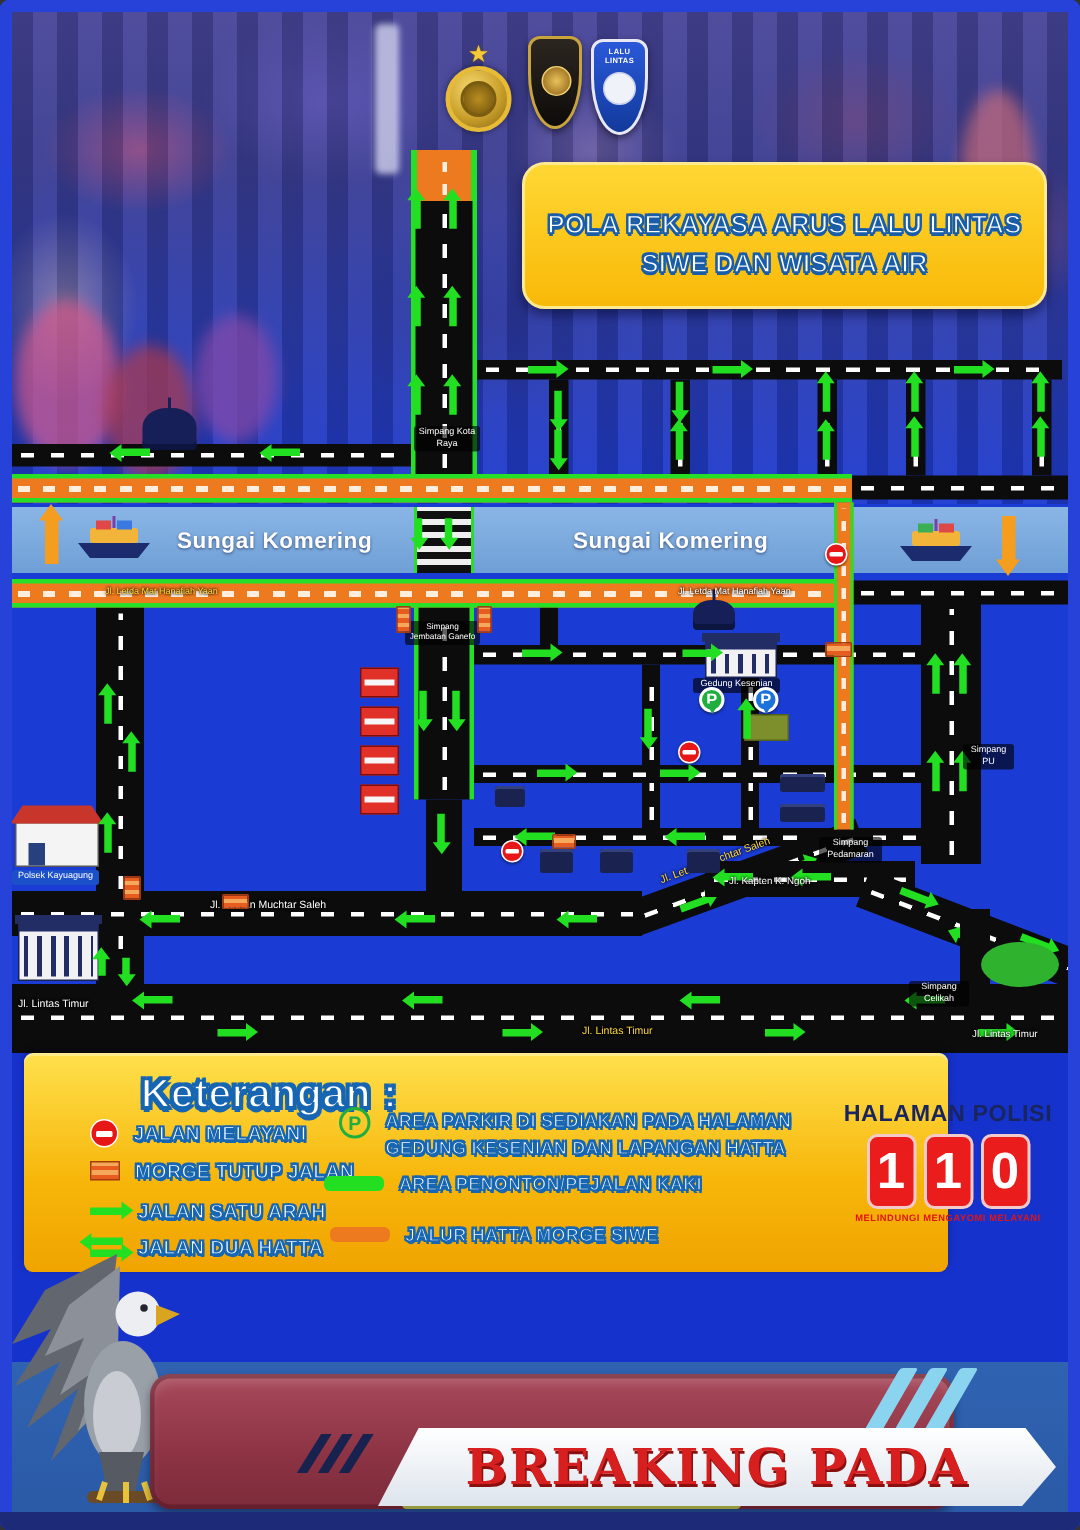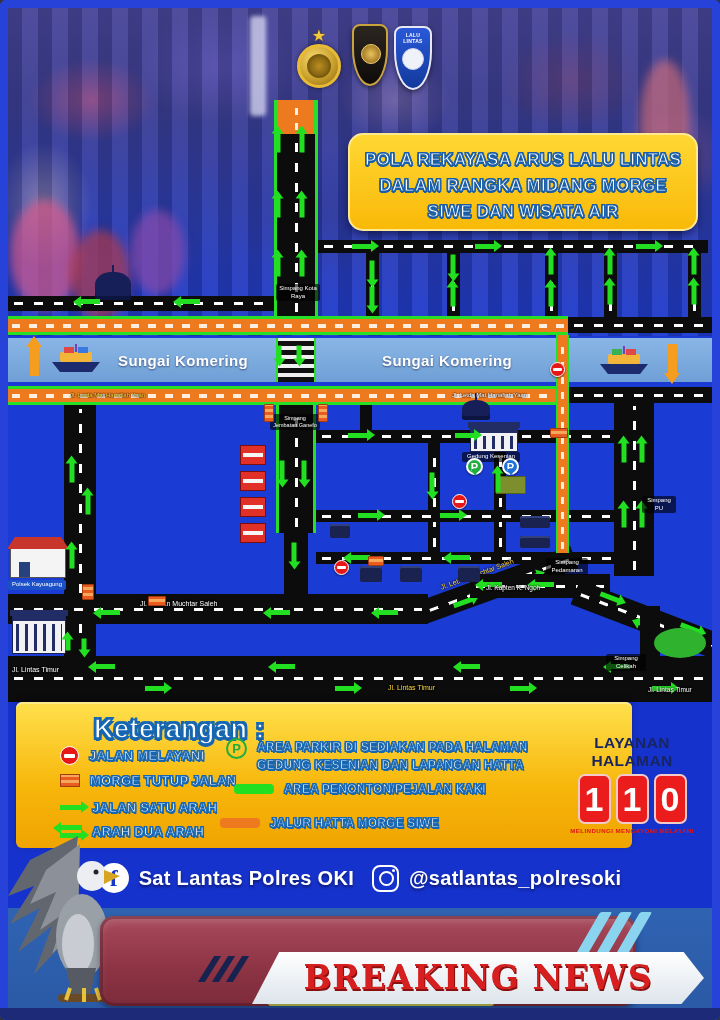--- a/index.html
+++ b/index.html
@@ -33,7 +33,7 @@
 #logo3 .inner{position:absolute;left:50%;top:52%;width:22px;height:22px;margin:-11px 0 0 -11px;border-radius:50%;background:#f0f2fa;border:1px solid #c8d0ee}
 #logo3 .txt{position:absolute;top:4px;width:100%;text-align:center;color:#fff;font-size:5px;font-weight:bold;letter-spacing:.3px}
 
-#tbanner{position:absolute;left:348px;top:133px;width:350px;height:98px;z-index:6;background:linear-gradient(180deg,#ffd733,#f9b908);border:2px solid #ffe98f;border-radius:15px;box-shadow:0 4px 7px rgba(0,0,30,.45);text-align:center;padding-top:12px}
+#tbanner{position:absolute;left:348px;top:108px;width:350px;height:98px;z-index:6;background:linear-gradient(180deg,#ffd733,#f9b908);border:2px solid #ffe98f;border-radius:15px;box-shadow:0 4px 7px rgba(0,0,30,.45);text-align:center;padding-top:27px}
 #tbanner span{display:block;font-size:17px;line-height:1.52;font-weight:800;color:#fff;letter-spacing:.2px;-webkit-text-stroke:1.1px #1a5ea8;text-shadow:-1px -1px 0 #1a5ea8,1px -1px 0 #1a5ea8,-1px 1px 0 #1a5ea8,1px 1px 0 #1a5ea8,0 2px 0 #1a5ea8}
 
 .road{position:absolute;background:#0c0c0c;z-index:2}

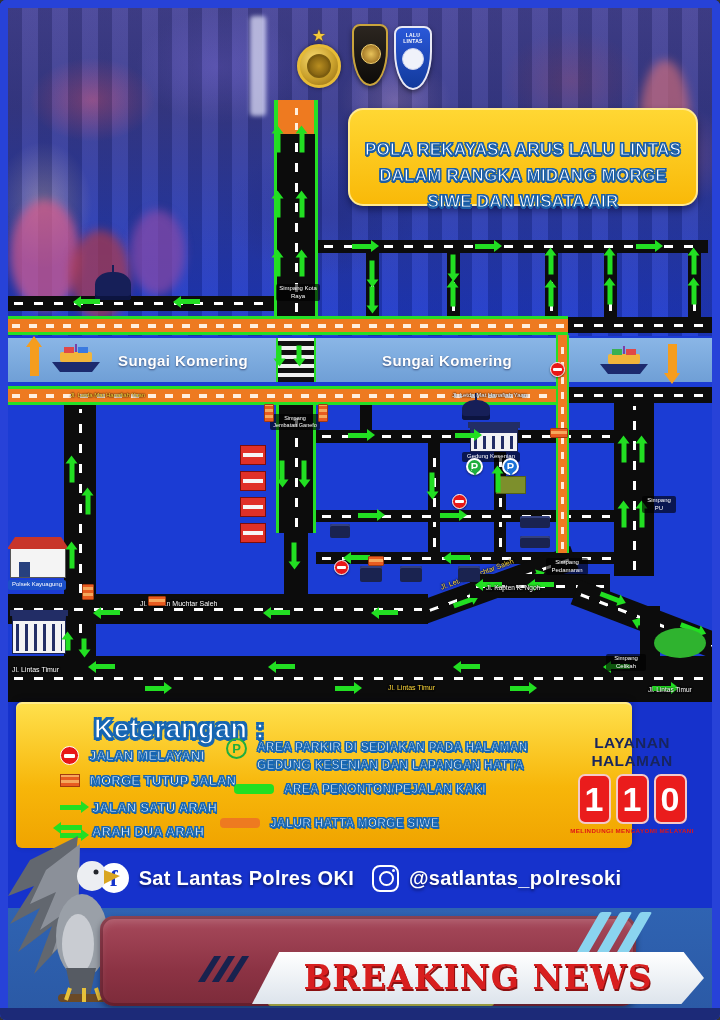--- a/index.html
+++ b/index.html
@@ -150,7 +150,6 @@
 
   <div id="tbanner">
     <span>POLA REKAYASA ARUS LALU LINTAS</span>
-    <span>DALAM RANGKA MIDANG MORGE</span>
     <span>SIWE DAN WISATA AIR</span>
   </div>
 

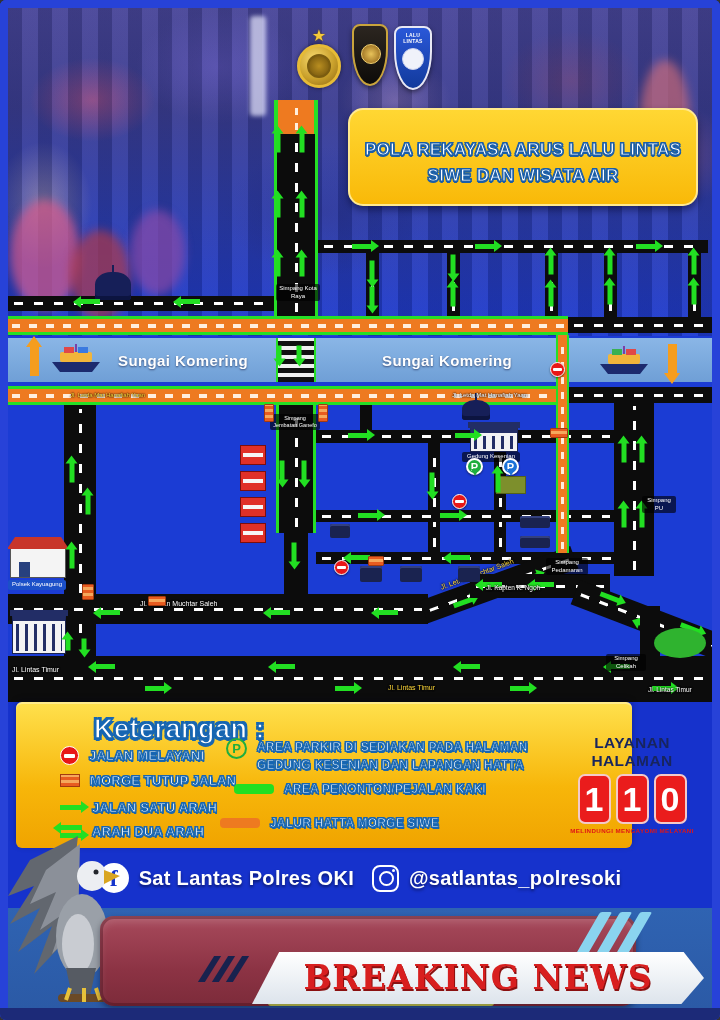--- a/index.html
+++ b/index.html
@@ -366,7 +366,7 @@
       <span class="llabel" style="font-size:12px">JALUR HATTA MORGE SIWE</span>
     </div>
     <div id="layanan">
-      <div class="ltitle">LAYANAN HALAMAN</div>
+      <div class="ltitle">HALAMAN POLISI</div>
       <div class="digits">
         <span>1</span>
         <span>1</span>

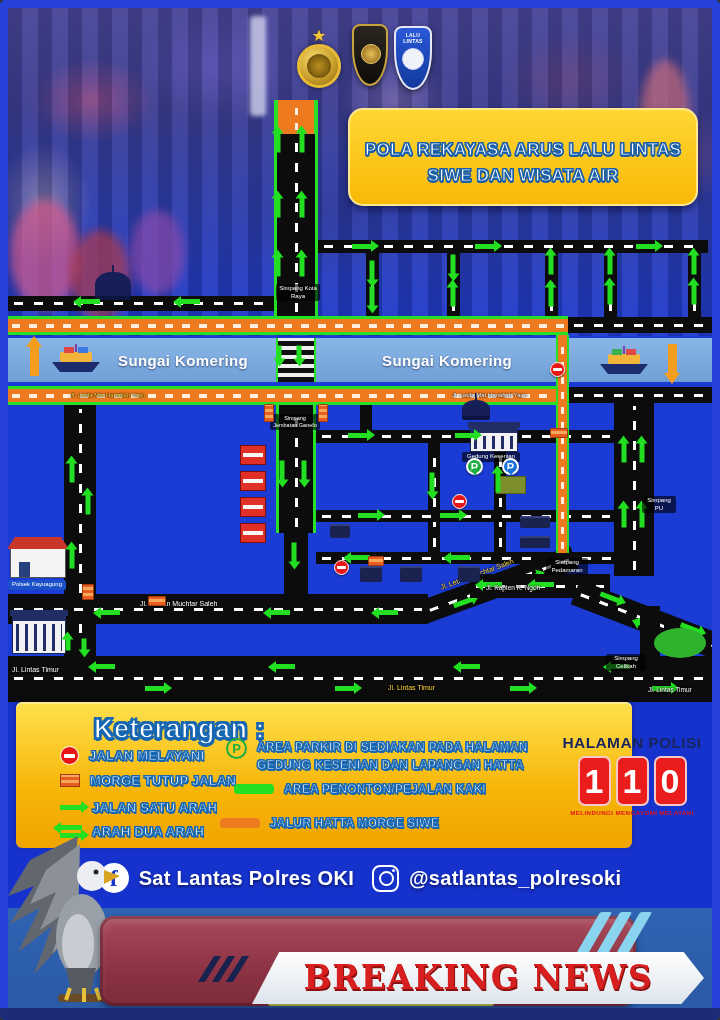--- a/index.html
+++ b/index.html
@@ -357,7 +357,7 @@
       <span class="lpin">P</span>
       <span class="llabel" style="width:302px;font-size:12px;line-height:1.5">AREA PARKIR DI SEDIAKAN PADA HALAMAN GEDUNG KESENIAN DAN LAPANGAN HATTA</span>
     </div>
-    <div class="lrow" style="left:218px;top:80px">
+    <div class="lrow" style="left:200px;top:80px">
       <span class="lbar g"></span>
       <span class="llabel" style="font-size:12px">AREA PENONTON/PEJALAN KAKI</span>
     </div>

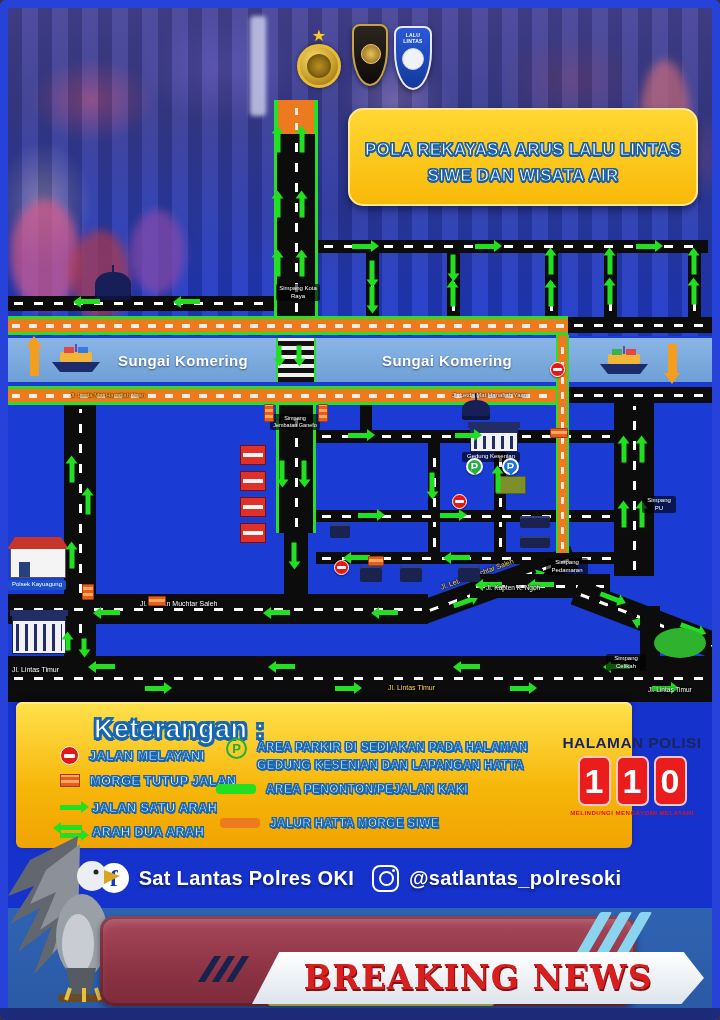--- a/index.html
+++ b/index.html
@@ -351,7 +351,7 @@
           <span class="lar rev"></span>
           <span class="lar"></span>
         </span>
-      <span class="llabel">ARAH DUA ARAH</span>
+      <span class="llabel">JALAN DUA HATTA</span>
     </div>
     <div class="lrow" style="left:210px;top:36px;align-items:flex-start">
       <span class="lpin">P</span>

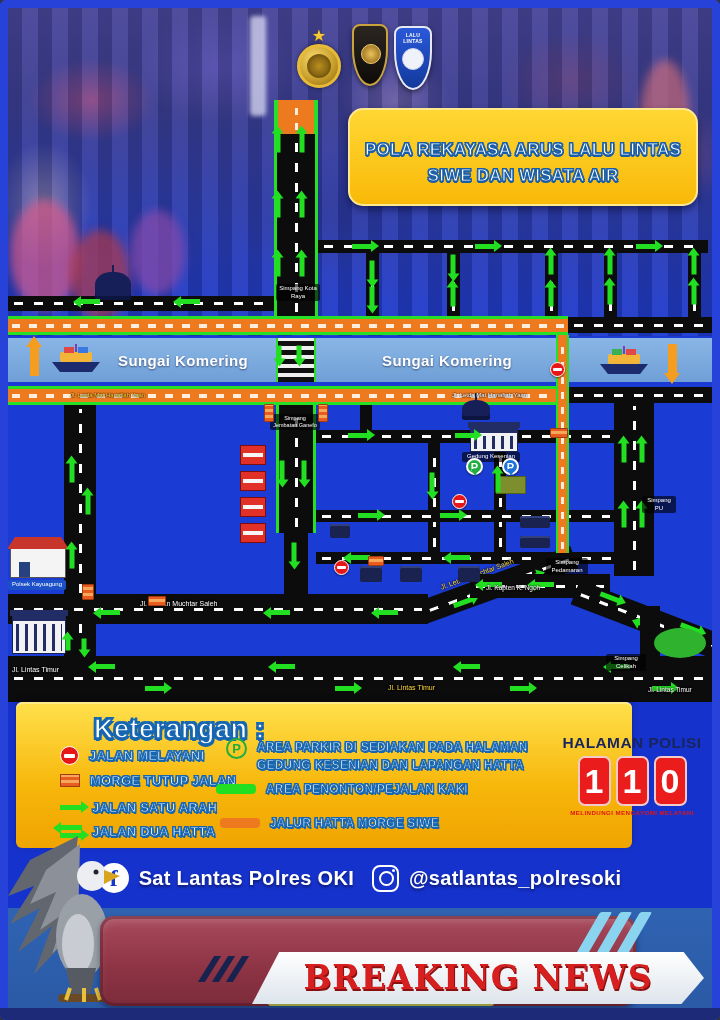--- a/index.html
+++ b/index.html
@@ -376,12 +376,6 @@
     </div>
   </div>
 
-  <div id="social">
-    <span class="fbc">f</span>
-    <span class="soclbl">Sat Lantas Polres OKI</span>
-    <span class="ig"></span>
-    <span class="soclbl">@satlantas_polresoki</span>
-  </div>
 
   <div id="bottom"></div>
   <div id="maroon"></div>

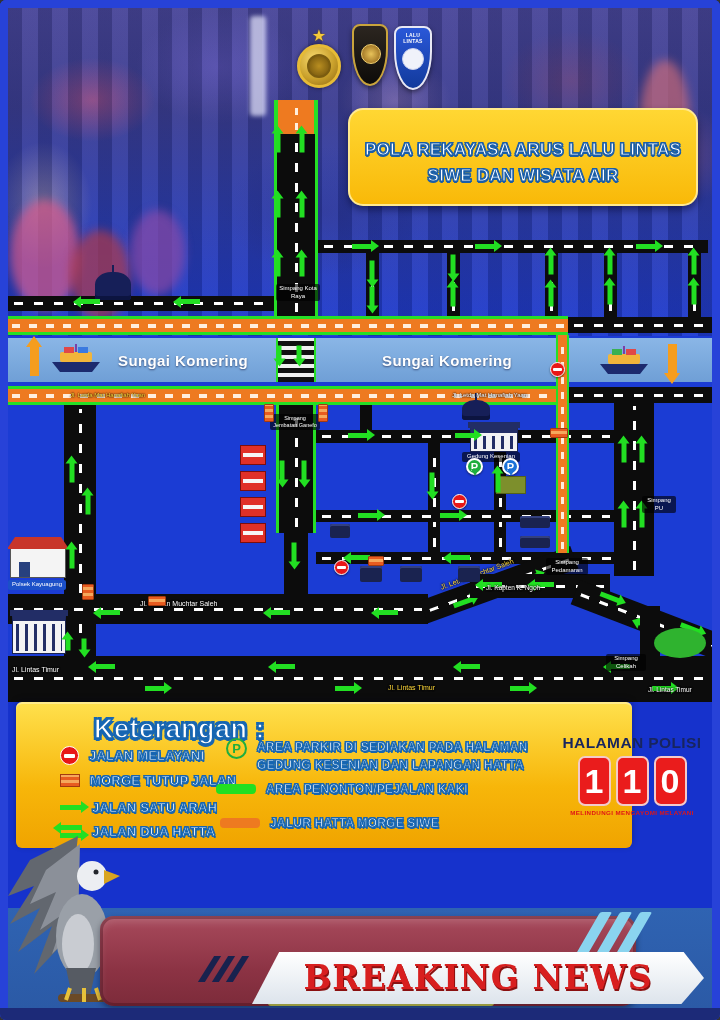--- a/index.html
+++ b/index.html
@@ -387,7 +387,7 @@
   <div class="dslash" style="left:234px;top:956px"></div>
   <div id="olive"></div>
   <div id="whitebn">
-    <span>BREAKING NEWS</span>
+    <span>BREAKING PADA</span>
   </div>
 
   <svg id="eagle" width="150" height="196" viewBox="0 0 150 196">

